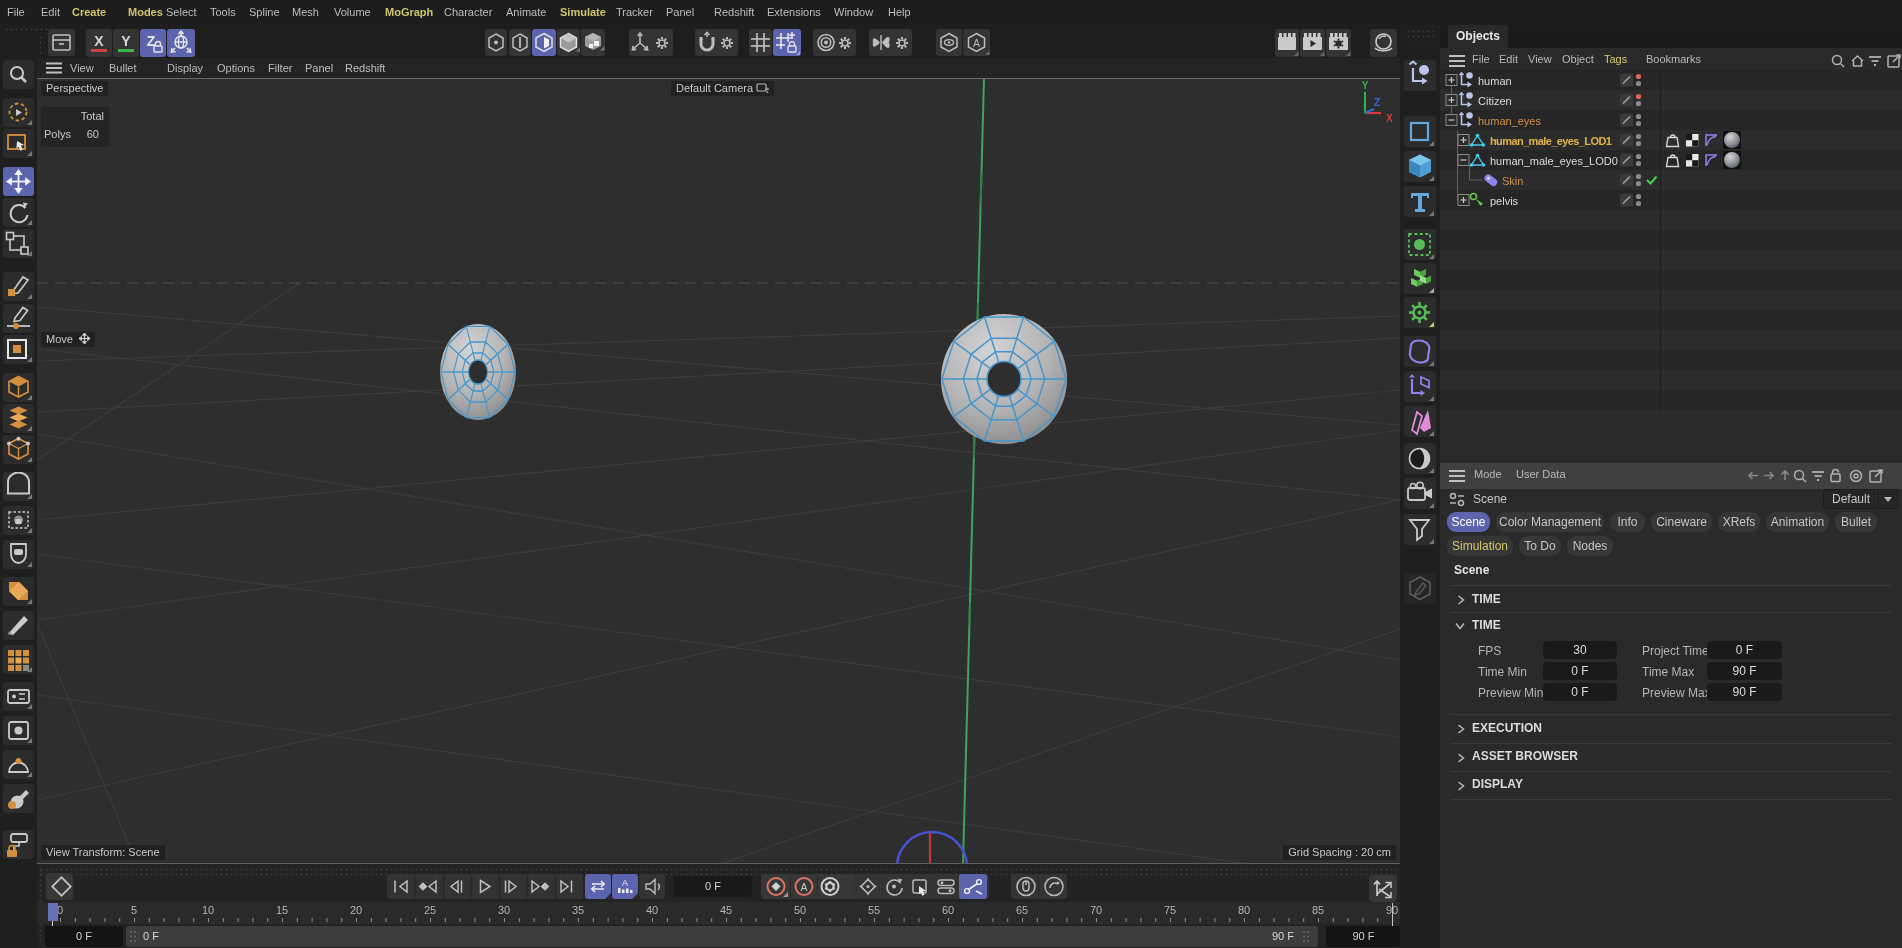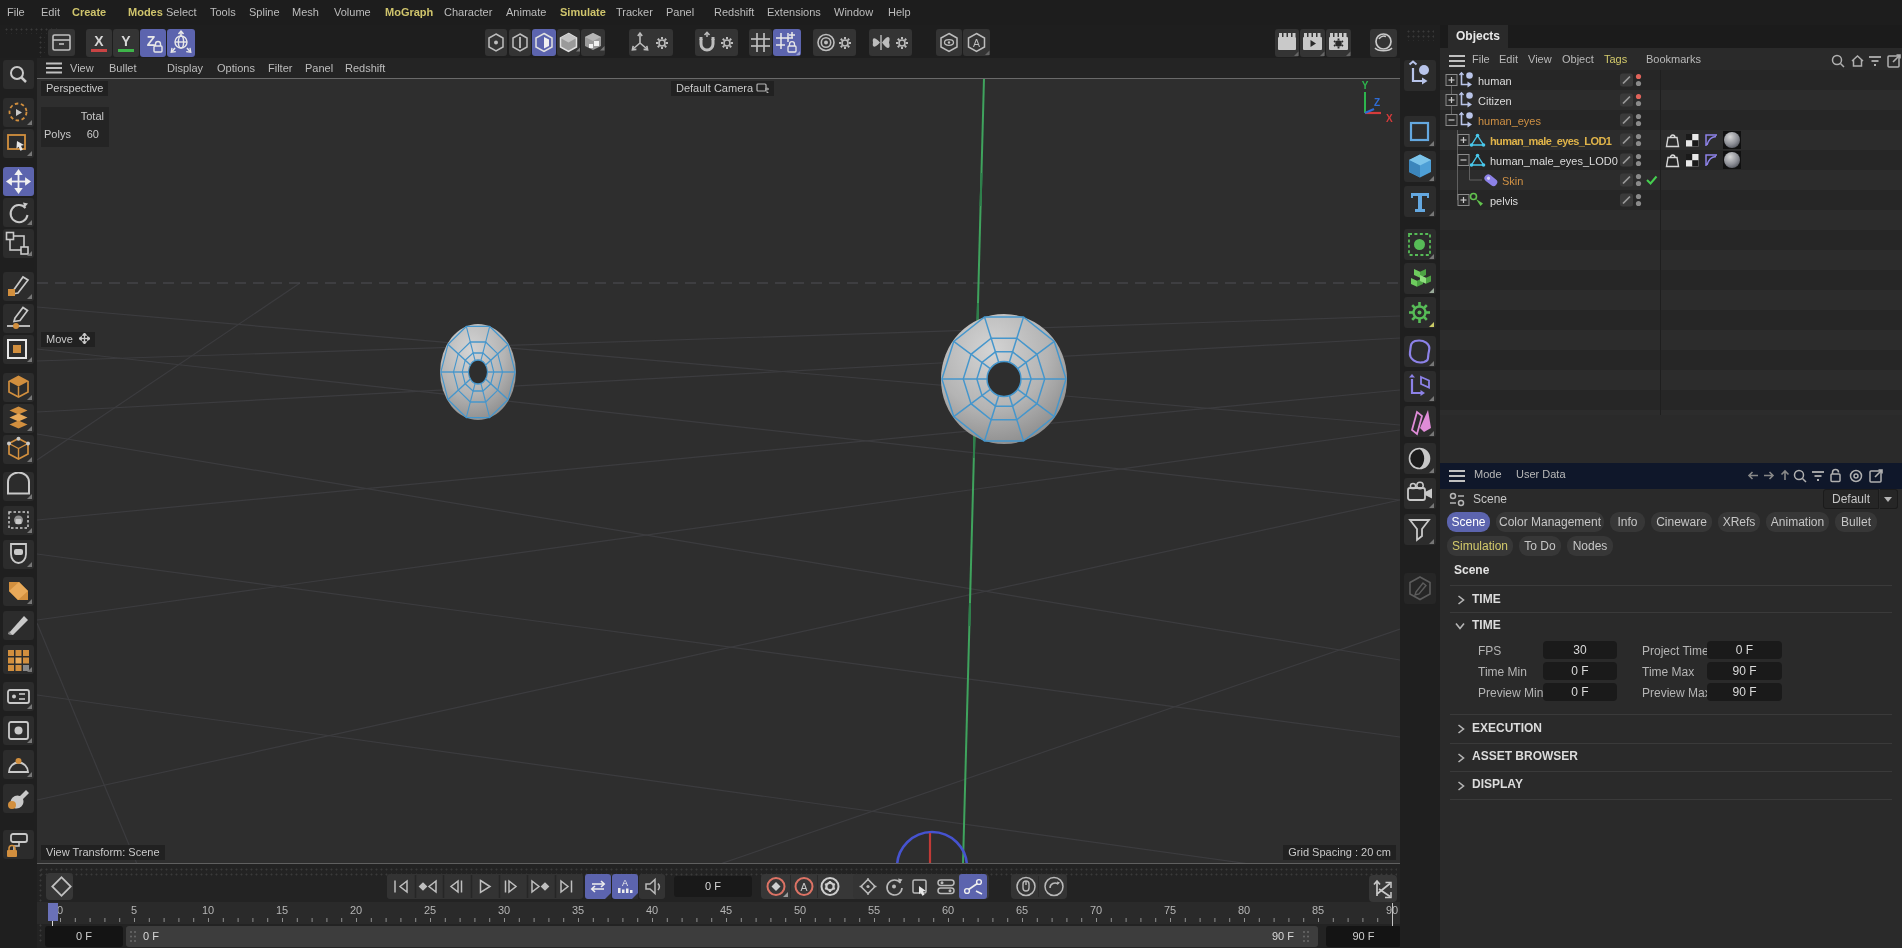--- a/index.html
+++ b/index.html
@@ -1229,7 +1229,7 @@
         <text x="50" y="134.5" fill="#dcdcdc" font-size="11" font-family="Liberation Sans">pelvis</text>
       </svg>
     </div>
-<div class="abs mrow" style="top:438px;left:0;width:462px;height:26px;background:#0f172a">
+<div class="abs mrow" style="top:438px;left:0;width:462px;height:26px;background:#404040">
 <svg width="20" height="18" style="position:absolute;left:7px;top:4px">
         <g stroke="#c0c0c0" stroke-width="2">
           <line x1="2" y1="4" x2="18" y2="4"></line>

